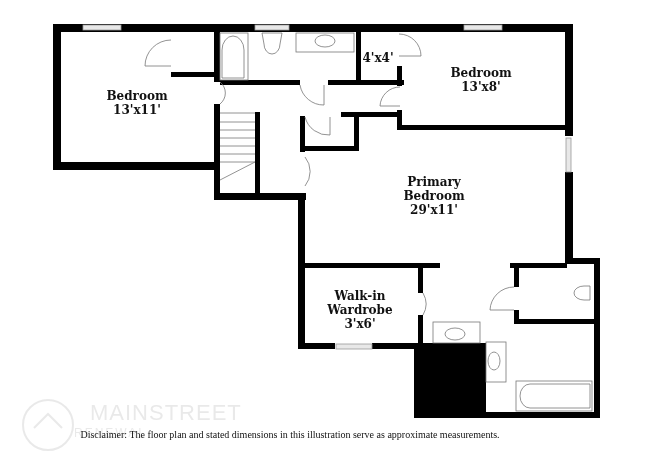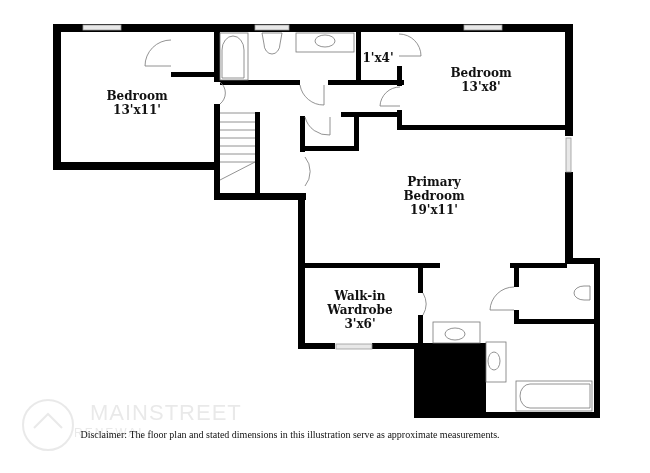--- a/index.html
+++ b/index.html
@@ -117,7 +117,7 @@
 
 <div class="room-label" style="left:137px; top:89px;">Bedroom
 13'x11'</div>
-<div class="room-label" style="left:378px; top:51px;">1'x4'</div>
+<div class="room-label" style="left:378px; top:51px;">4'x4'</div>
 <div class="room-label" style="left:481px; top:66px;">Bedroom
 13'x8'</div>
 <div class="room-label" style="left:434px; top:175px;">Primary

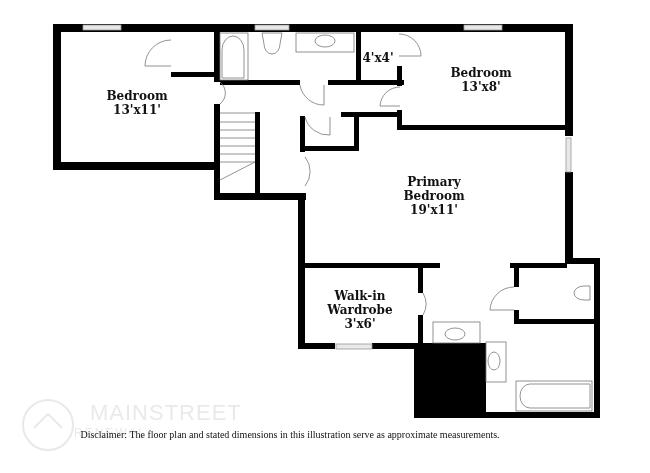--- a/index.html
+++ b/index.html
@@ -122,7 +122,7 @@
 13'x8'</div>
 <div class="room-label" style="left:434px; top:175px;">Primary
 Bedroom
-19'x11'</div>
+29'x11'</div>
 <div class="room-label" style="left:360px; top:289px;">Walk-in
 Wardrobe
 3'x6'</div>

